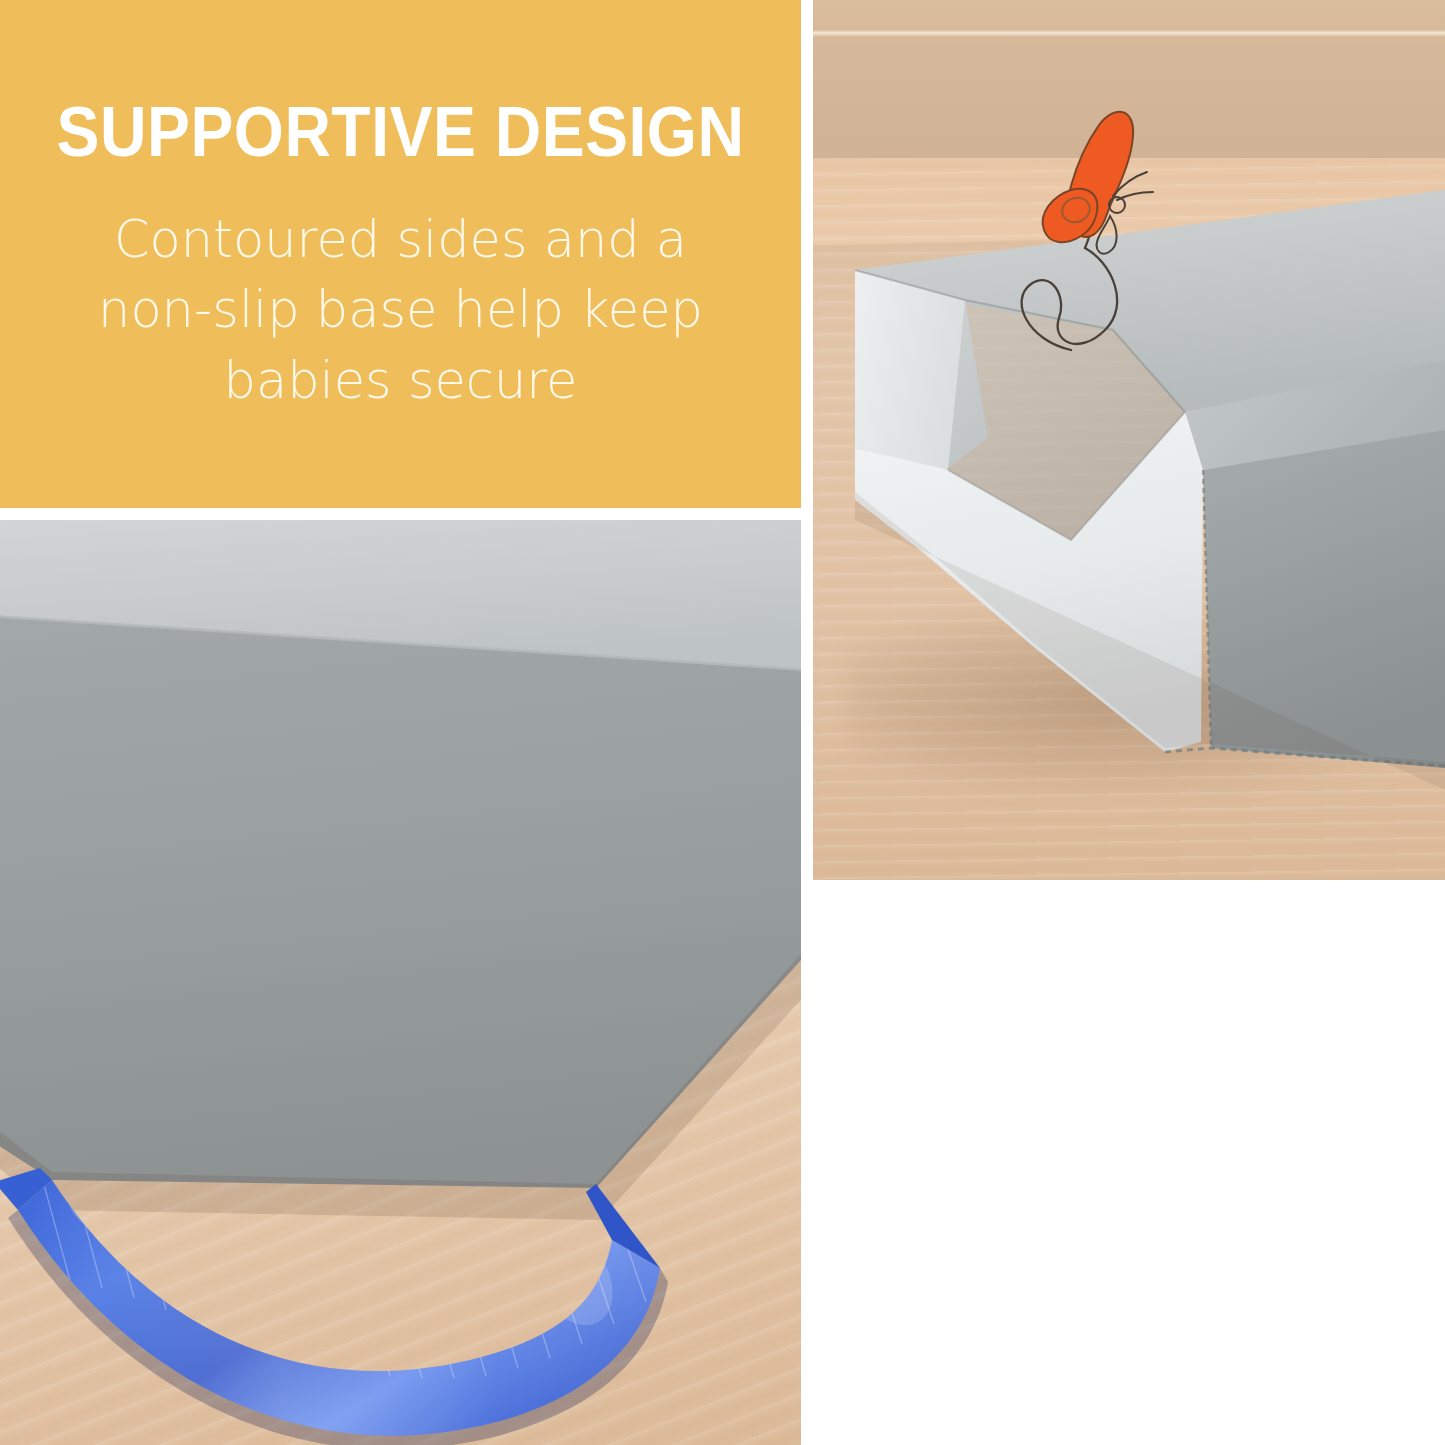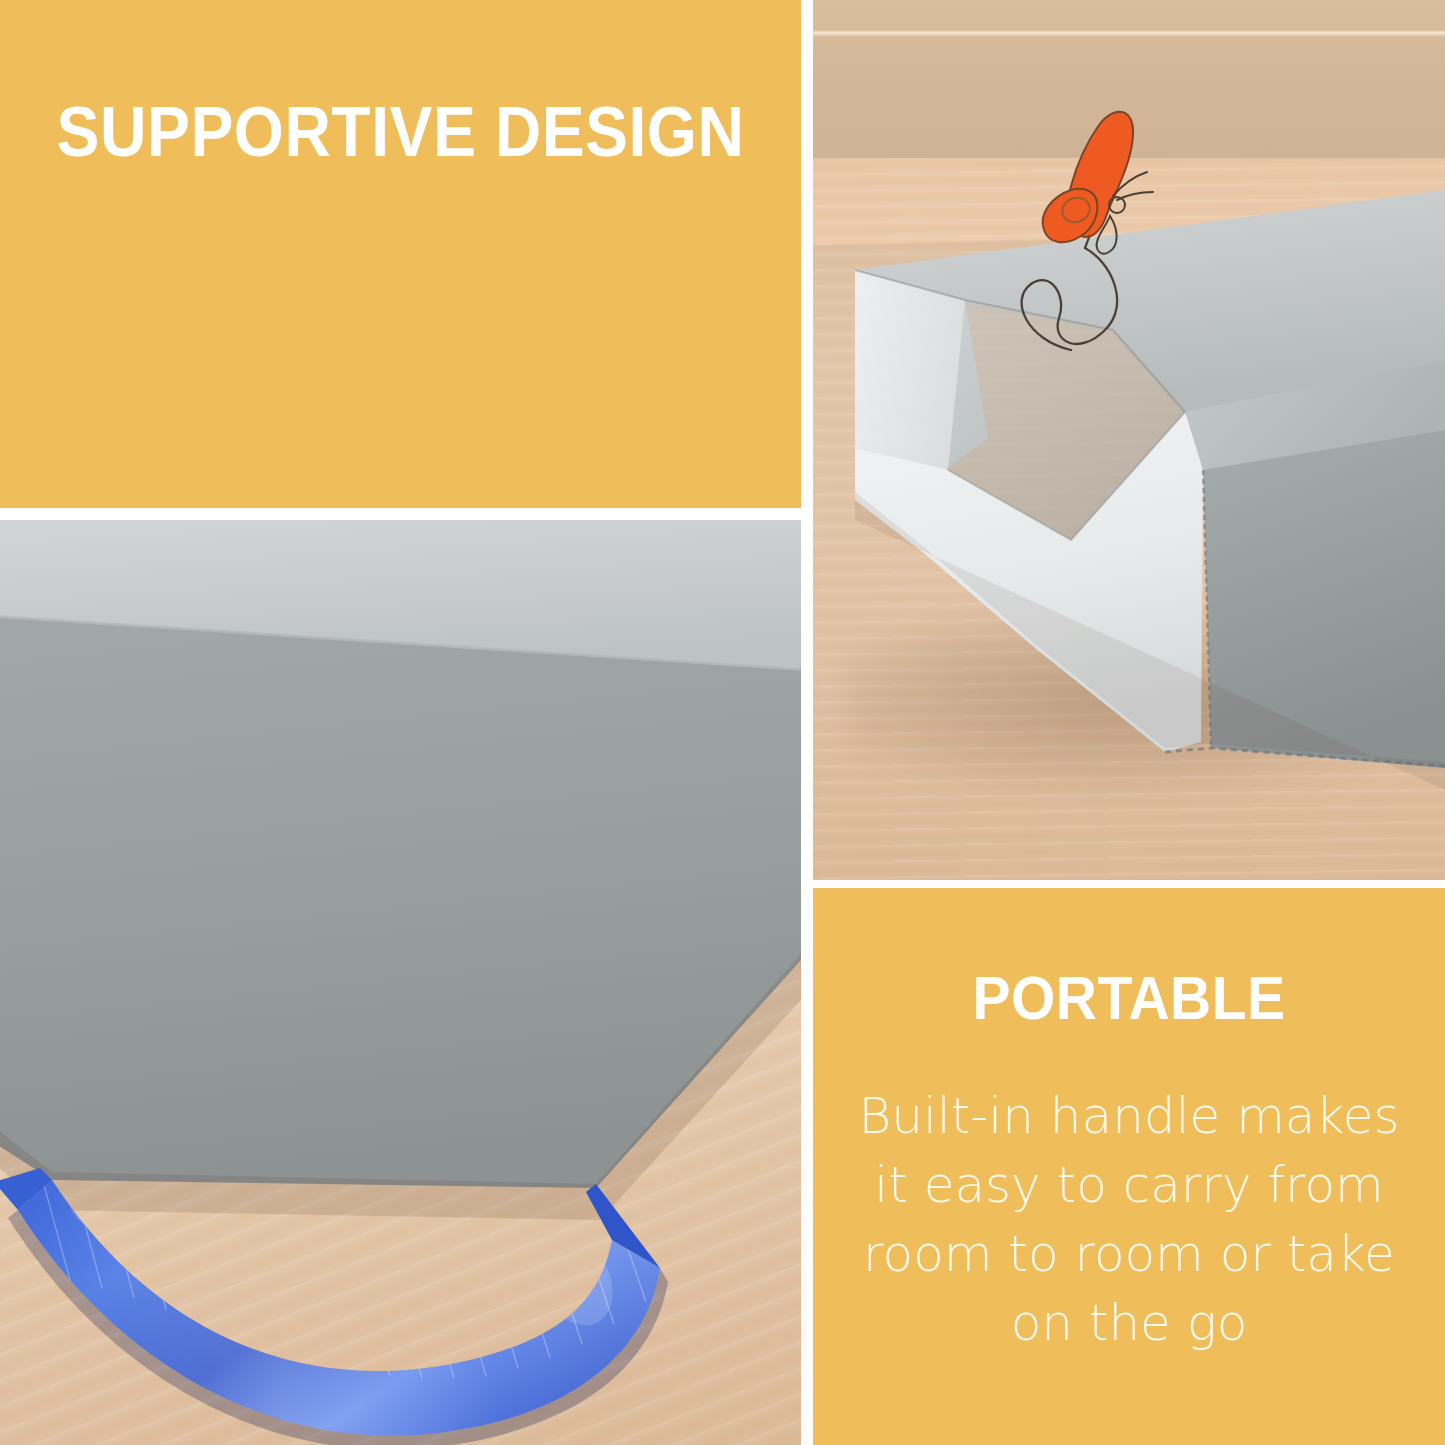--- a/index.html
+++ b/index.html
@@ -131,6 +131,7 @@
 
   <div class="panel yellow" id="panel-supportive">
     <div class="heading">SUPPORTIVE DESIGN</div>
+    <div class="body-copy">Contoured sides and a non-slip base help keep babies secure</div>
   </div>
 
   <div class="panel" id="panel-photo-pad">

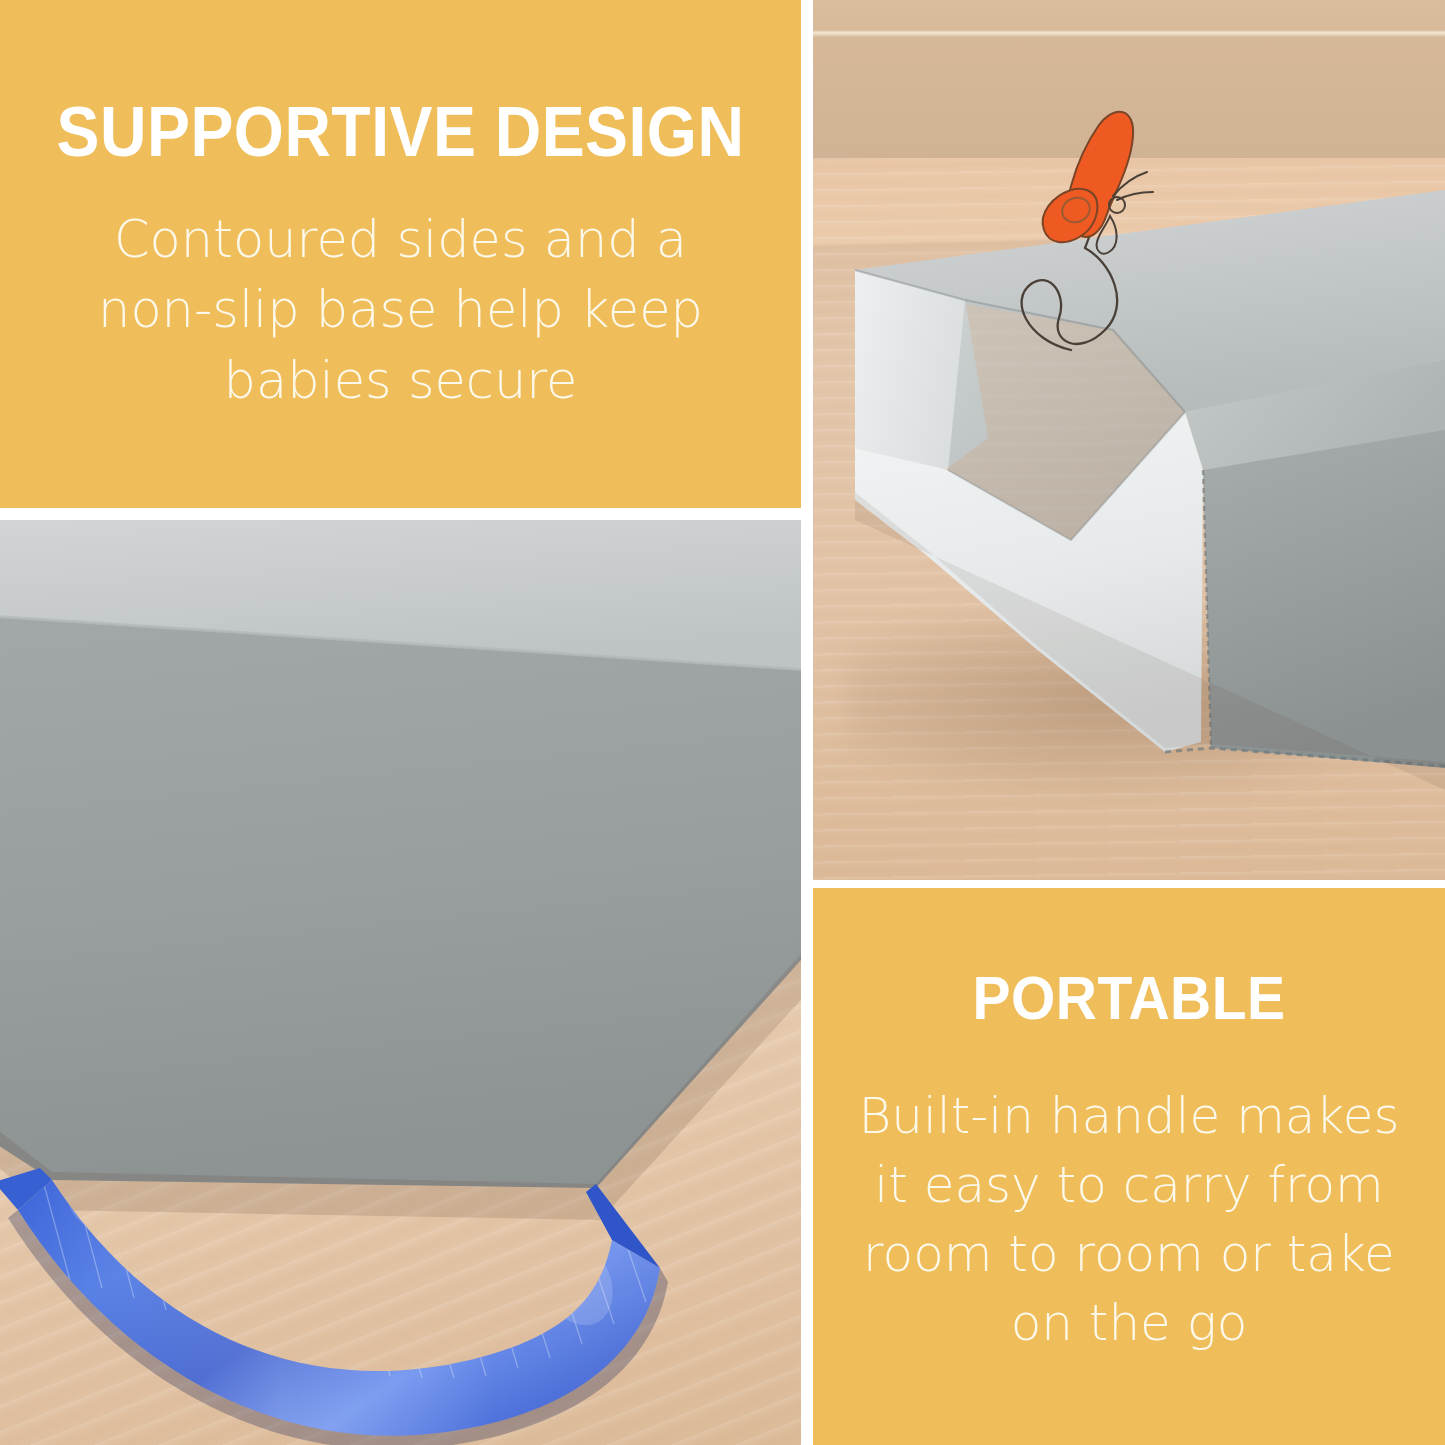--- a/index.html
+++ b/index.html
@@ -305,10 +305,6 @@
     </svg>
   </div>
 
-  <div class="panel yellow" id="panel-portable">
-    <div class="heading">PORTABLE</div>
-    <div class="body-copy">Built-in handle makes it easy to carry from room to room or take on the go</div>
-  </div>
 
 </div>
 

